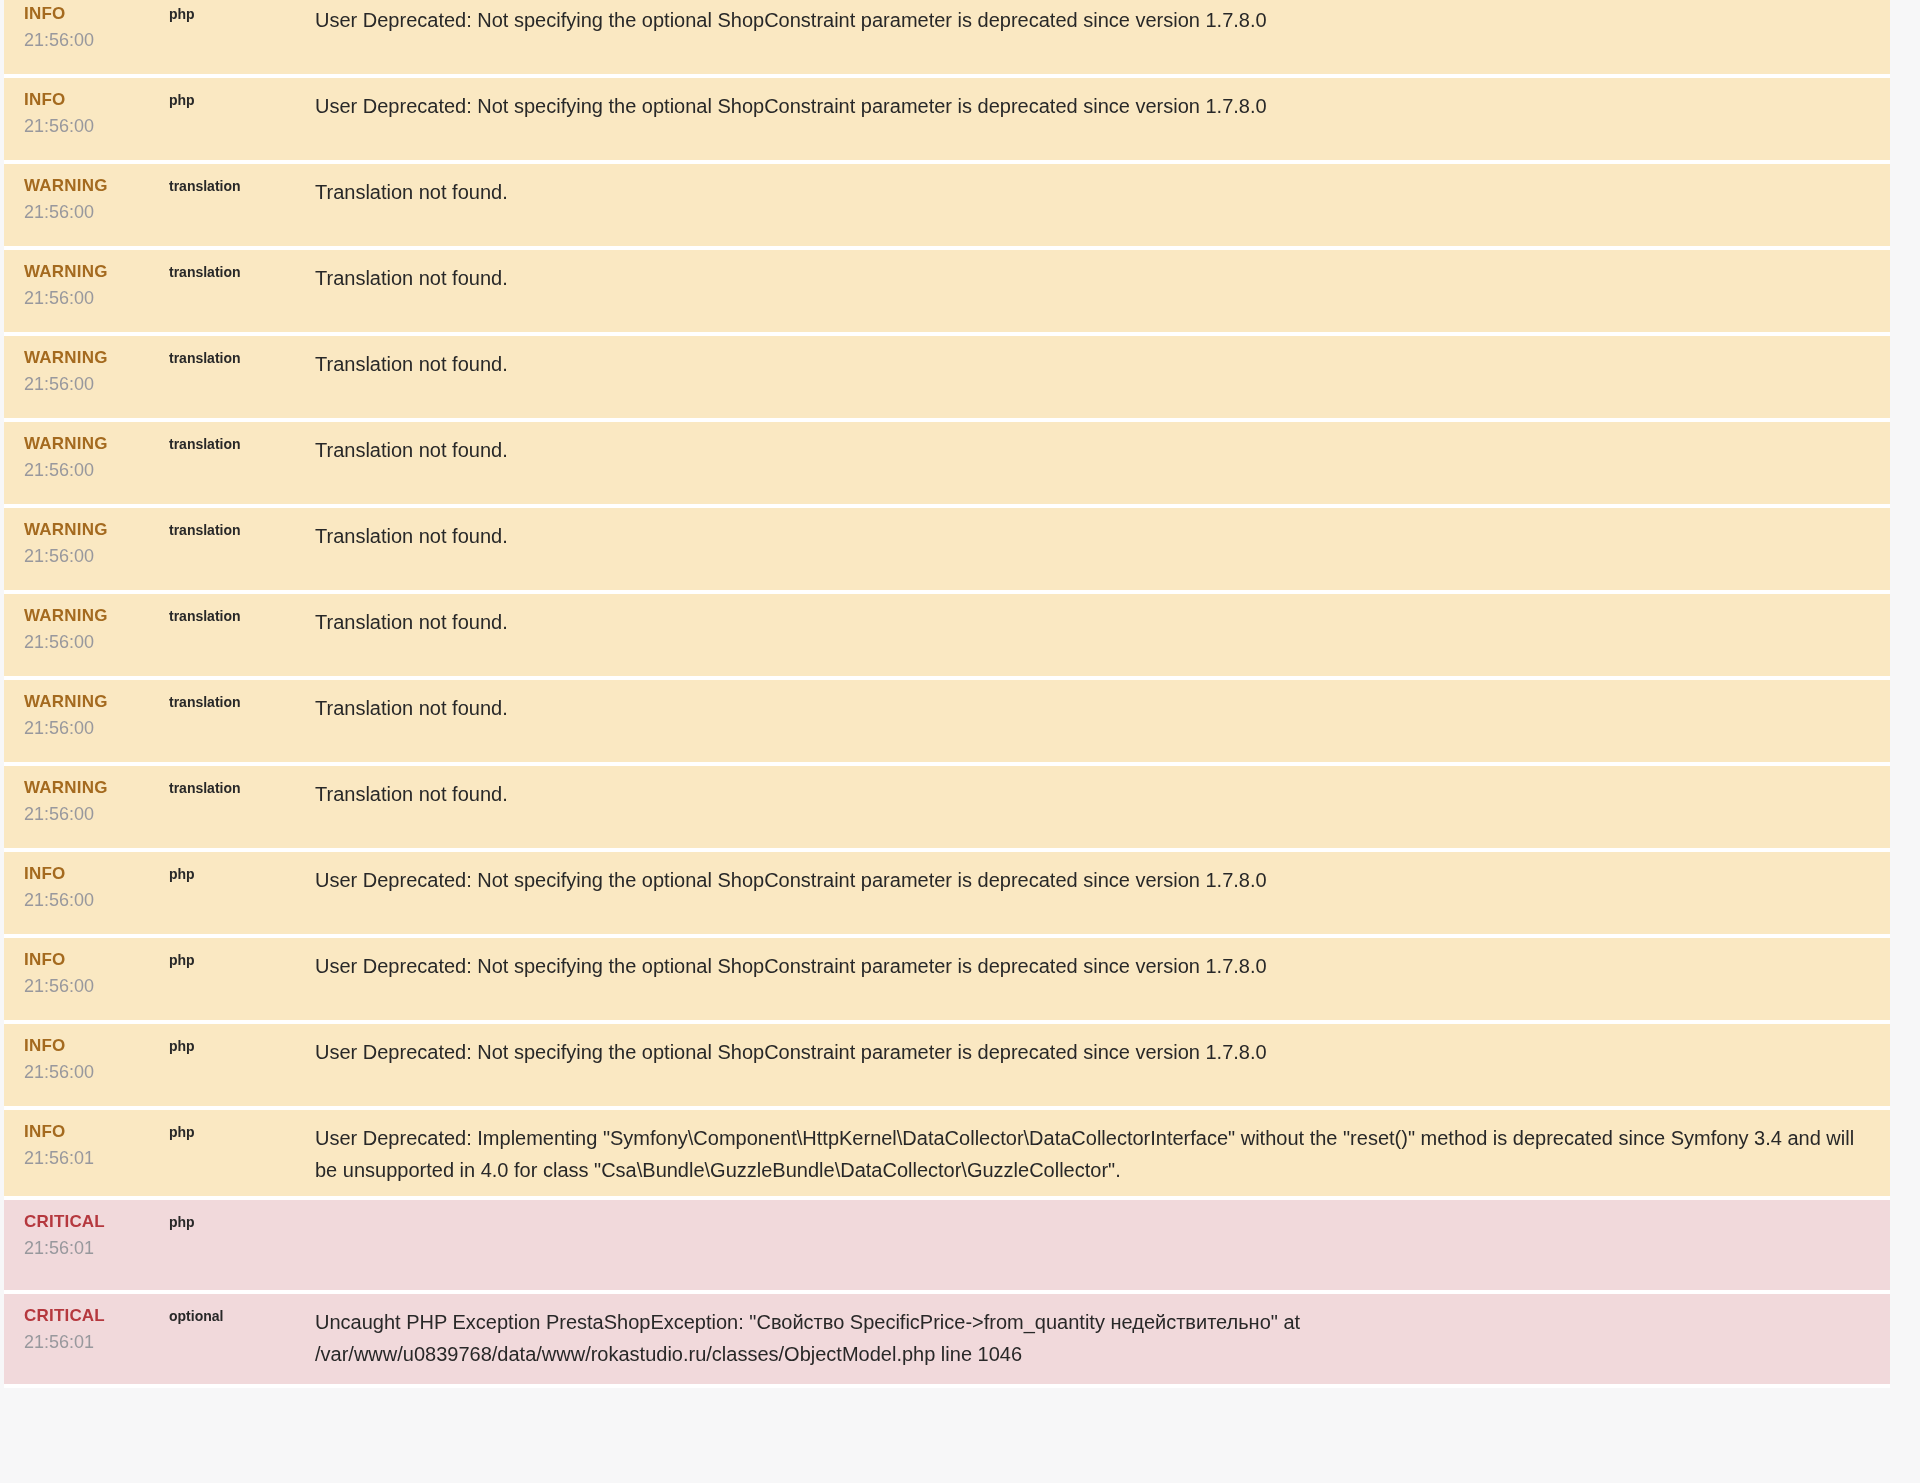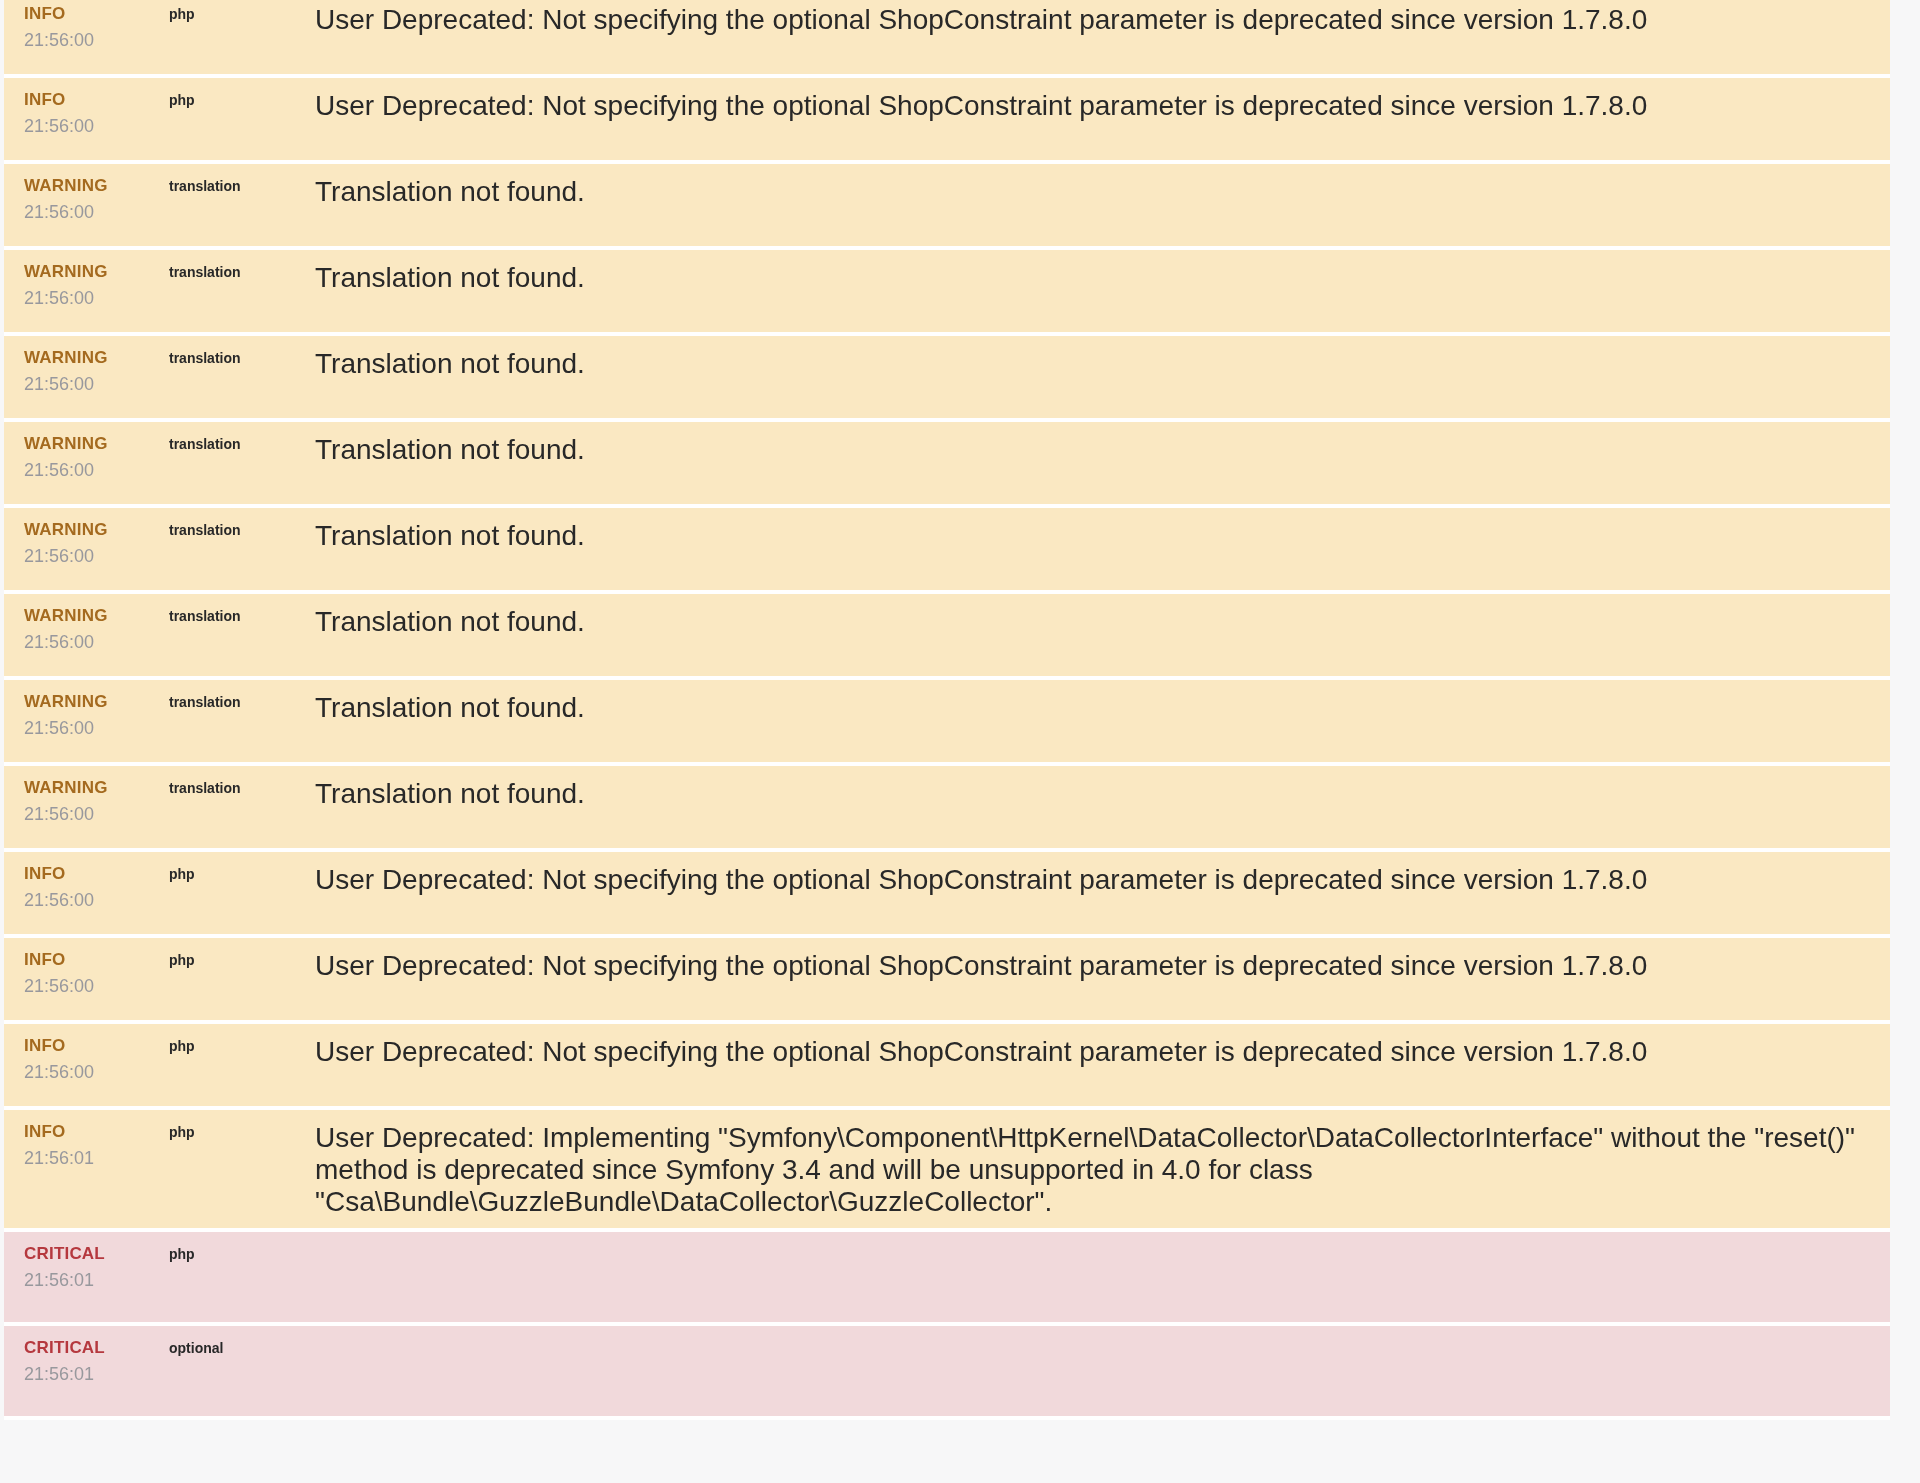--- a/index.html
+++ b/index.html
@@ -74,7 +74,7 @@
   }
   .cell-message {
     flex: 1 1 auto;
-    font-size: 28px;
+    font-size: 20px;
     line-height: 32px;
     color: var(--text-color);
     padding-top: 0;

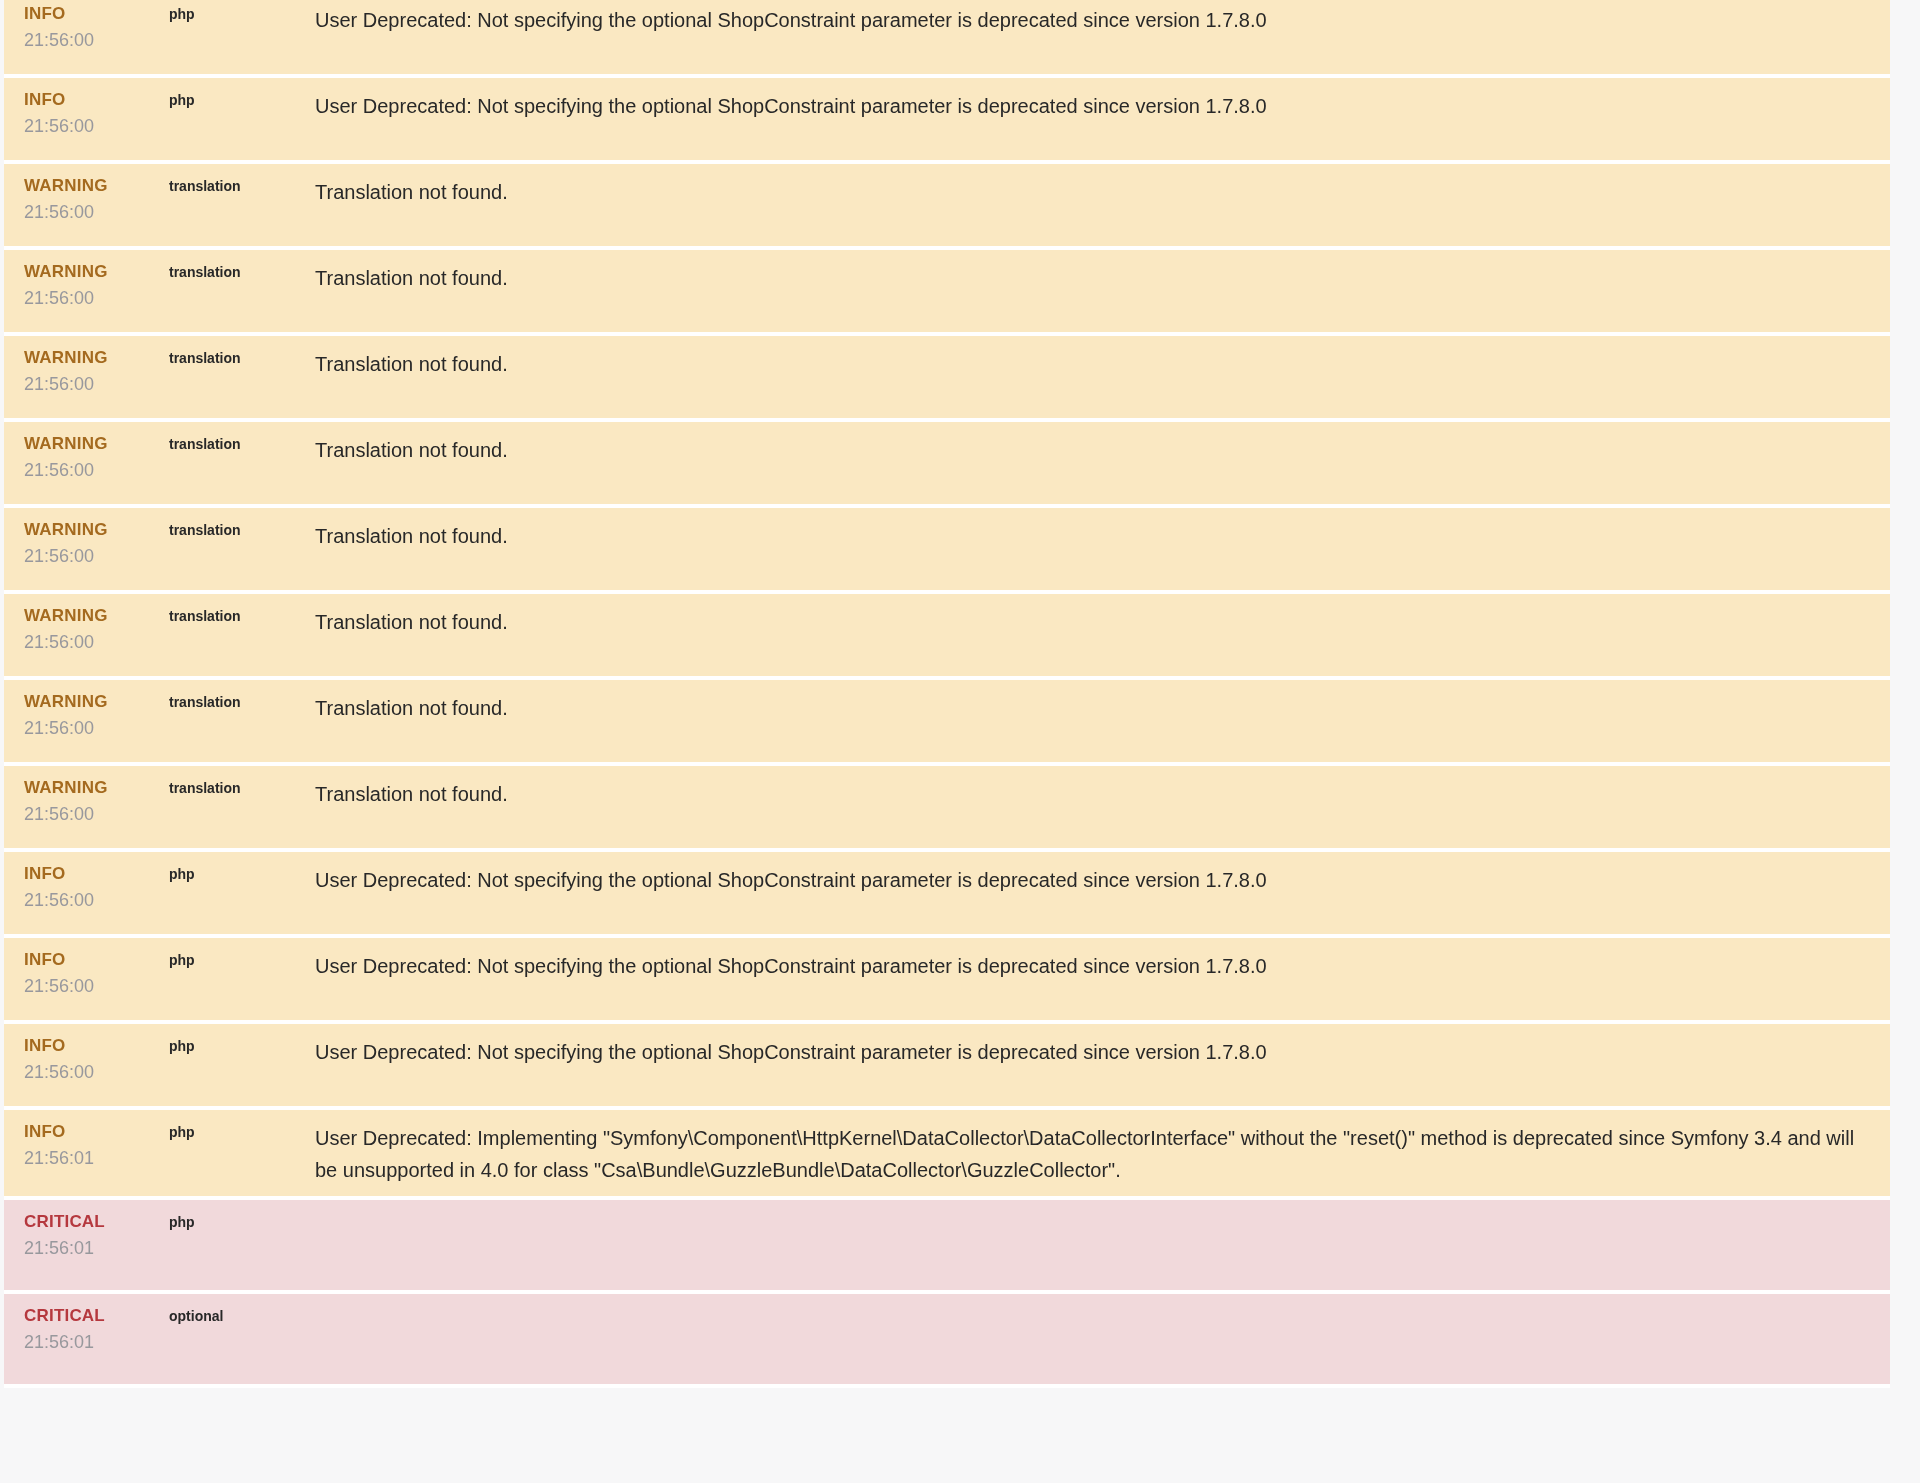--- a/index.html
+++ b/index.html
@@ -226,6 +226,7 @@
       <span class="time">21:56:01</span>
     </div>
     <div class="cell cell-channel">optional</div>
+    <div class="cell cell-message">Uncaught PHP Exception PrestaShopException: "Свойство SpecificPrice-&gt;from_quantity недействительно" at /var/www/u0839768/data/www/rokastudio.ru/classes/ObjectModel.php line 1046</div>
   </div>
 </div>
 </div>

